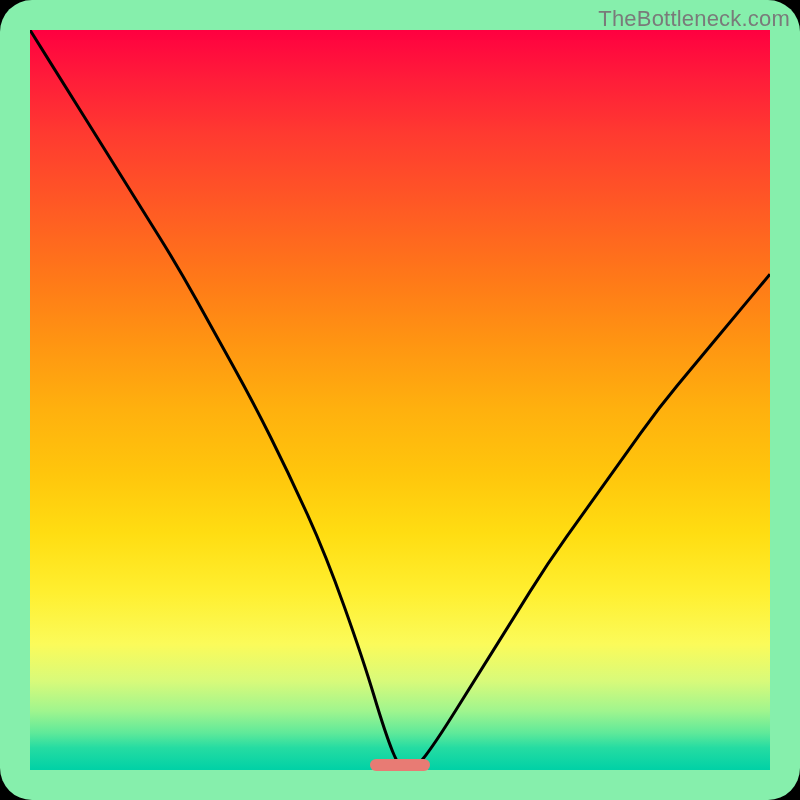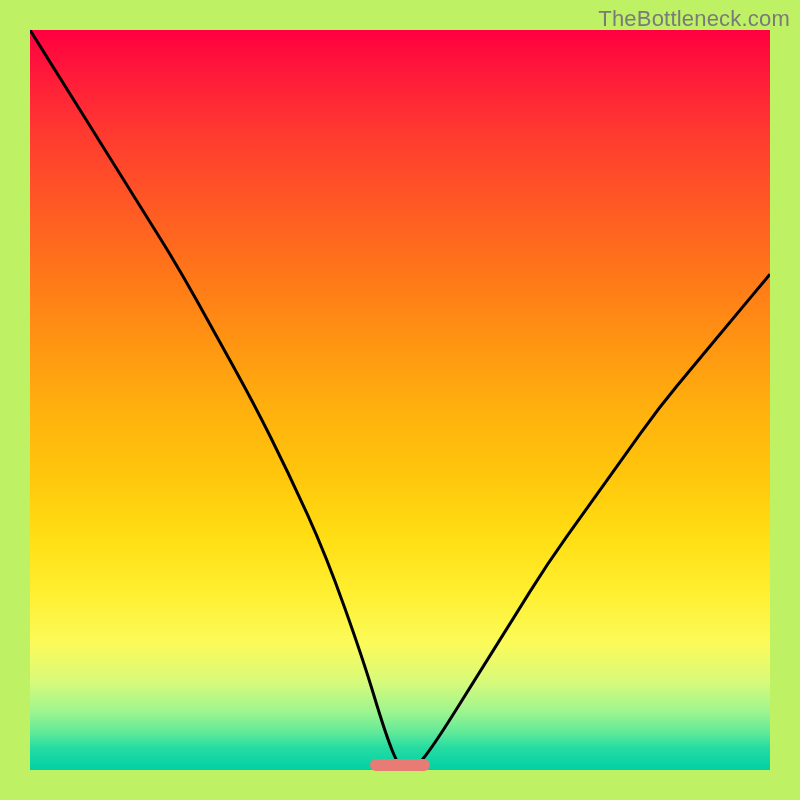--- a/index.html
+++ b/index.html
@@ -15,7 +15,8 @@
     position: relative;
     width: 800px;
     height: 800px;
-    background: #bef264;
+    background: #86efac;
+    border-radius: 32px;
   }
   .watermark {
     position: absolute;

